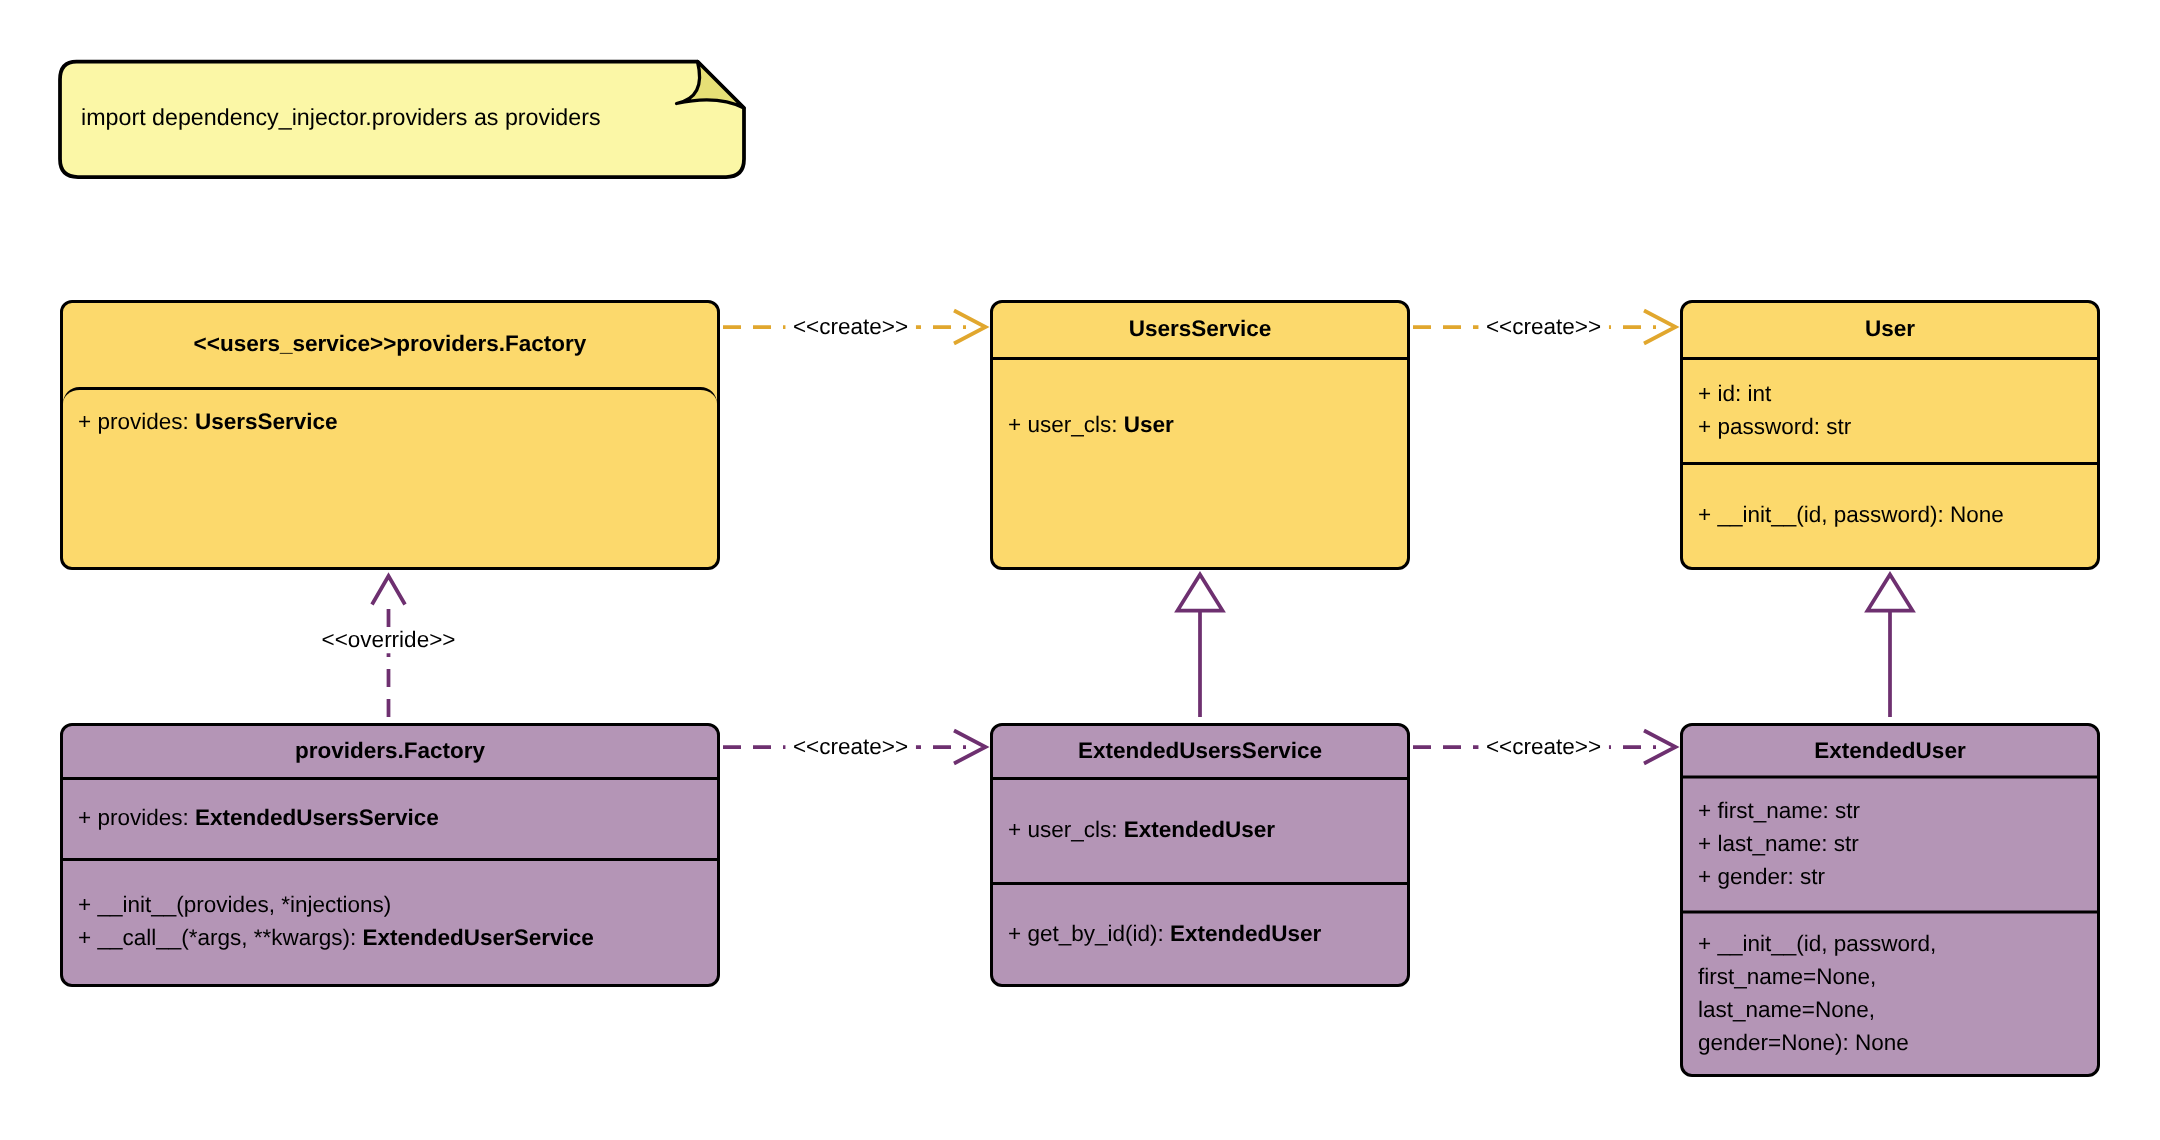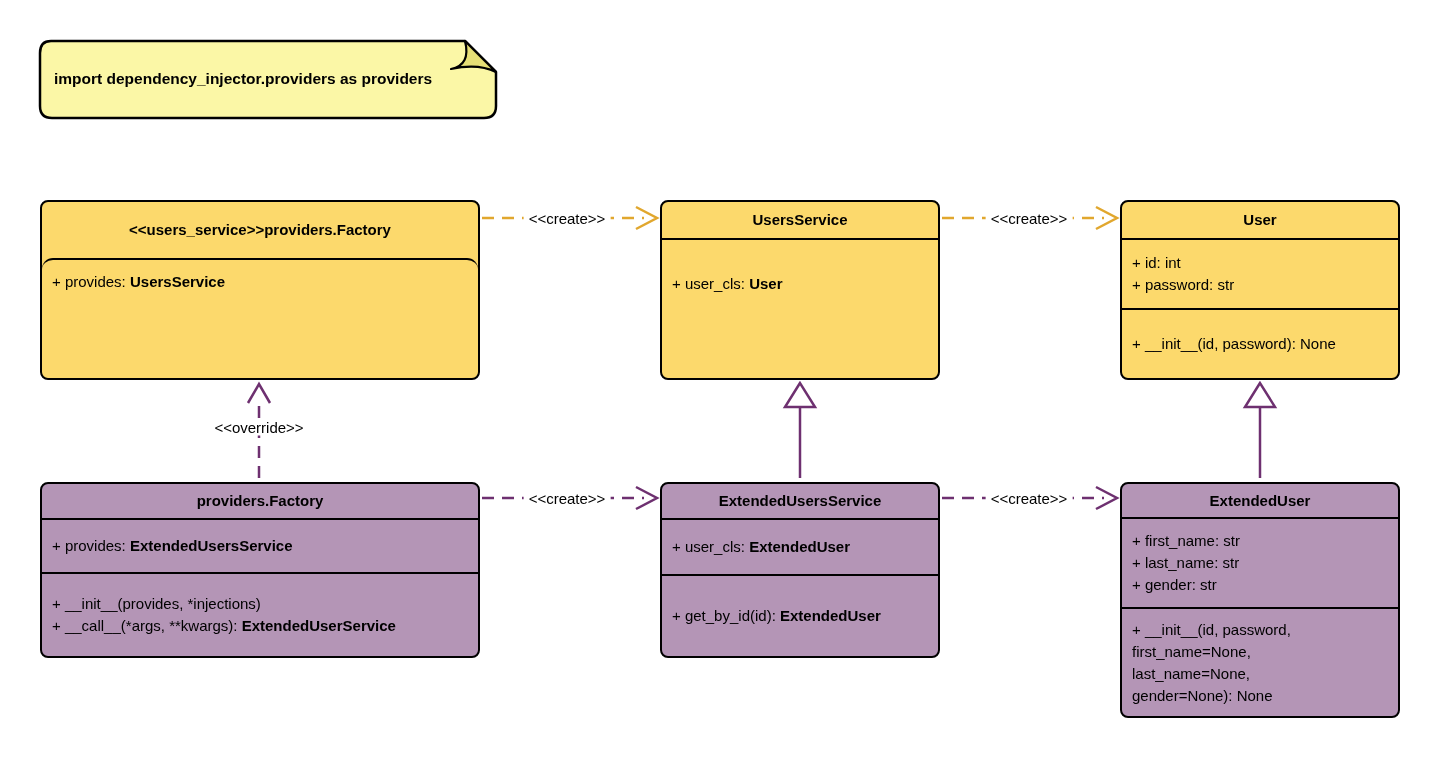--- a/index.html
+++ b/index.html
@@ -14,7 +14,7 @@
   .note svg{position:absolute;left:0;top:0;}
   .note-text{
     position:absolute;left:16px;top:0;height:82px;display:flex;align-items:center;
-    font-weight:bold;font-size:15.5px;white-space:nowrap;
+    font-weight:normal;font-size:15.5px;white-space:nowrap;
   }
 
   

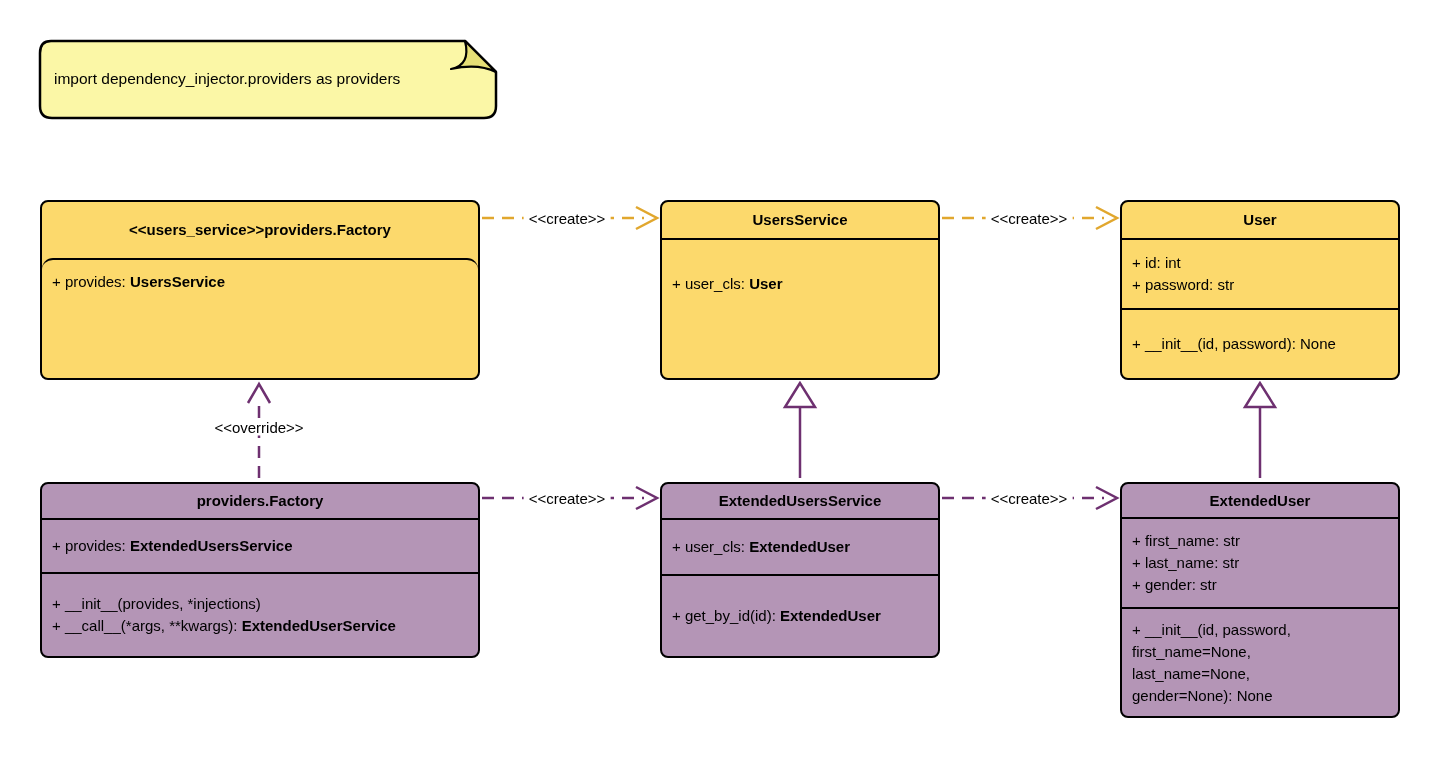--- a/index.html
+++ b/index.html
@@ -48,7 +48,7 @@
   .c3{left:40px;top:482px;width:440px;height:176px;}
   .c3 .cls-title{height:34px;} .c3 .cls-attrs{height:54px;}
   .c4{left:660px;top:482px;width:280px;height:176px;}
-  .c4 .cls-title{height:34px;} .c4 .cls-attrs{height:56px;}
+  .c4 .cls-title{height:34px;} .c4 .cls-attrs{height:70px;}
   .c5{left:1120px;top:482px;width:280px;height:236px;}
   .c5 .cls-title{height:33px;} .c5 .cls-attrs{height:90px;}
 

